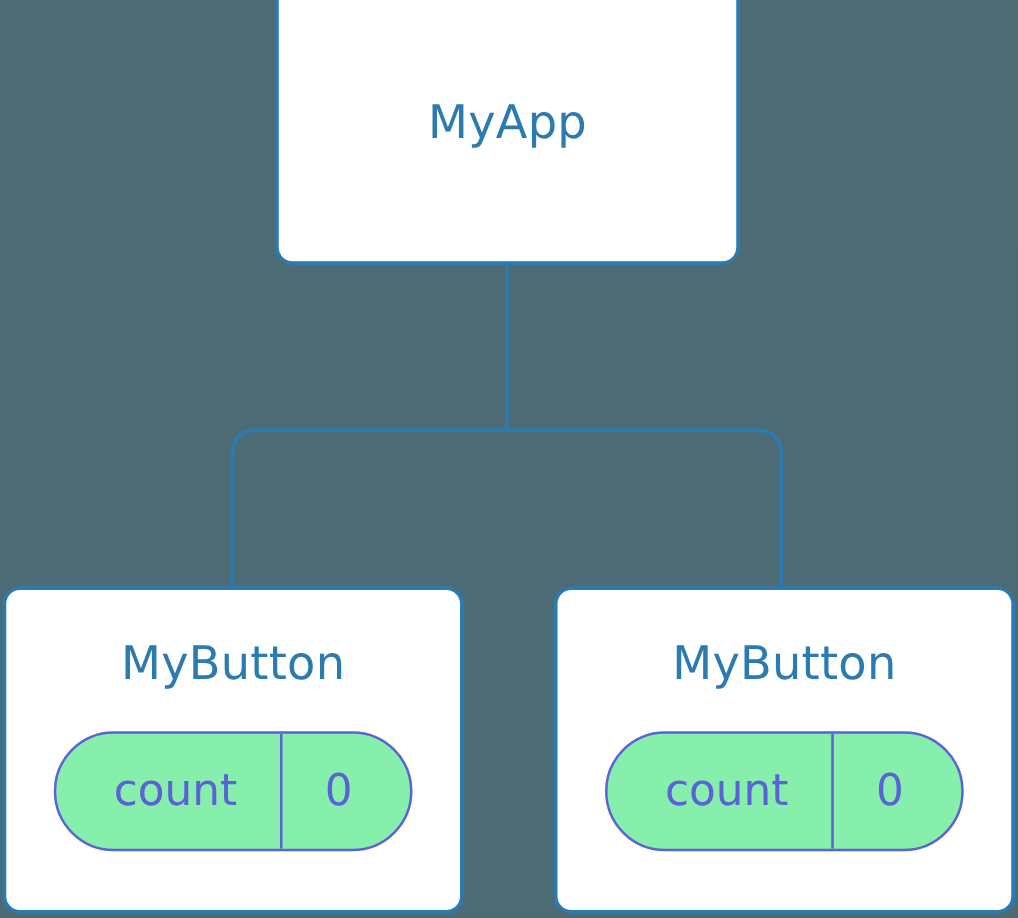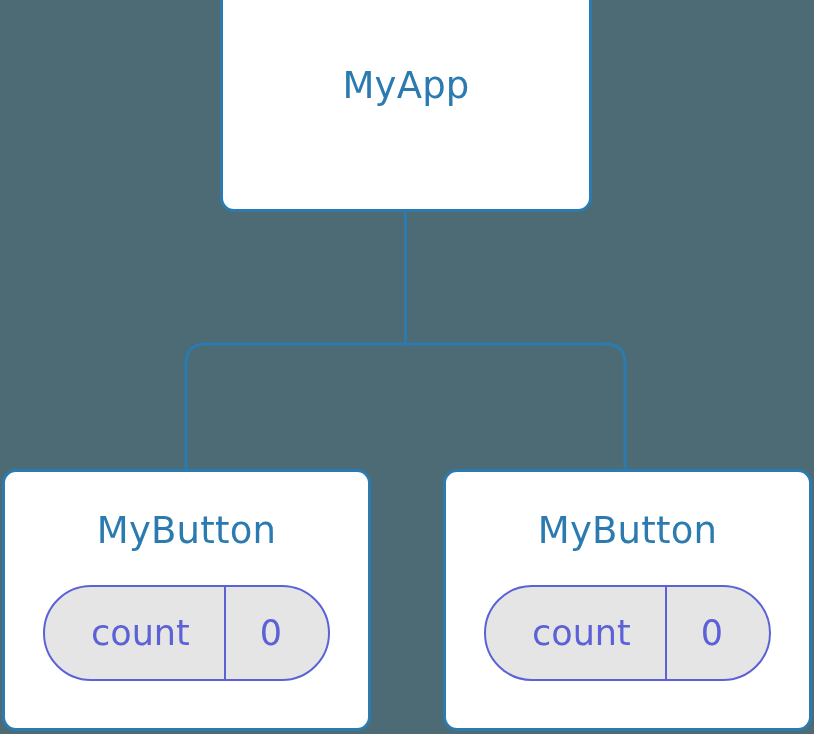--- a/index.html
+++ b/index.html
@@ -75,7 +75,7 @@
 
   #node-myapp .node-title {
     position: relative;
-    top: 8px;
+    top: 20px;
   }
 
   

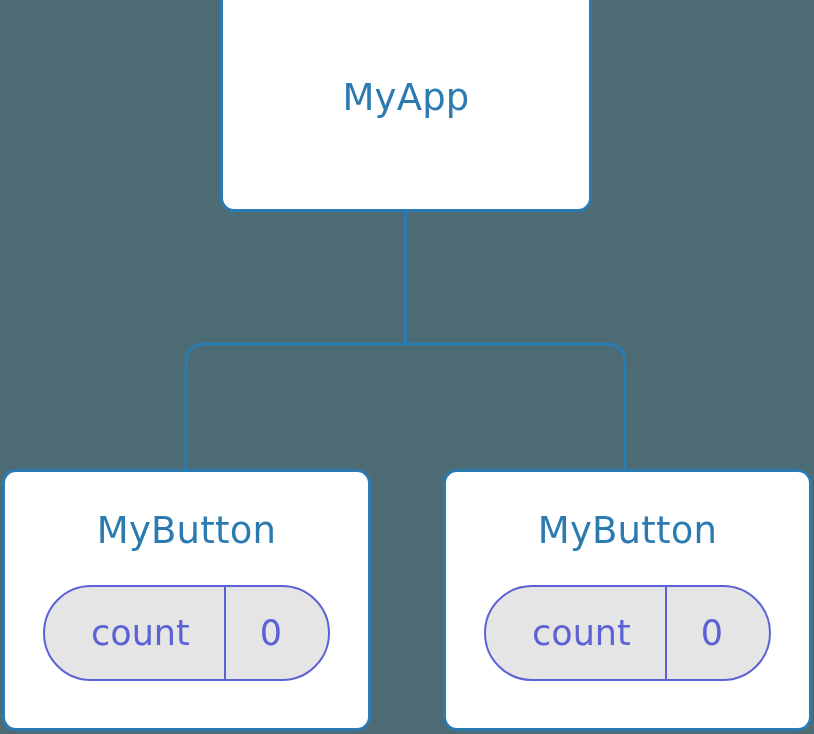--- a/index.html
+++ b/index.html
@@ -85,7 +85,7 @@
     align-items: stretch;
     border: 2px solid #5c62d6;
     border-radius: 999px;
-    background: #e5e5e5;
+    background: #86efac;
     height: 96px;
     box-sizing: border-box;
     overflow: hidden;

